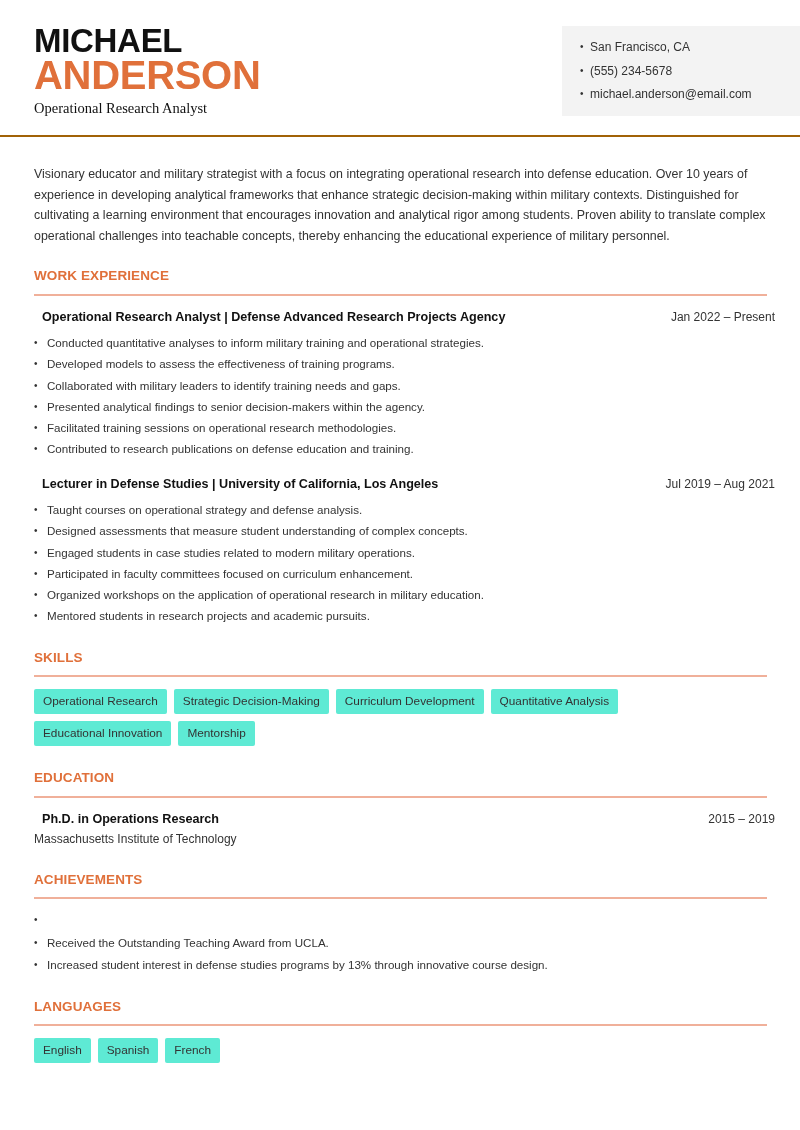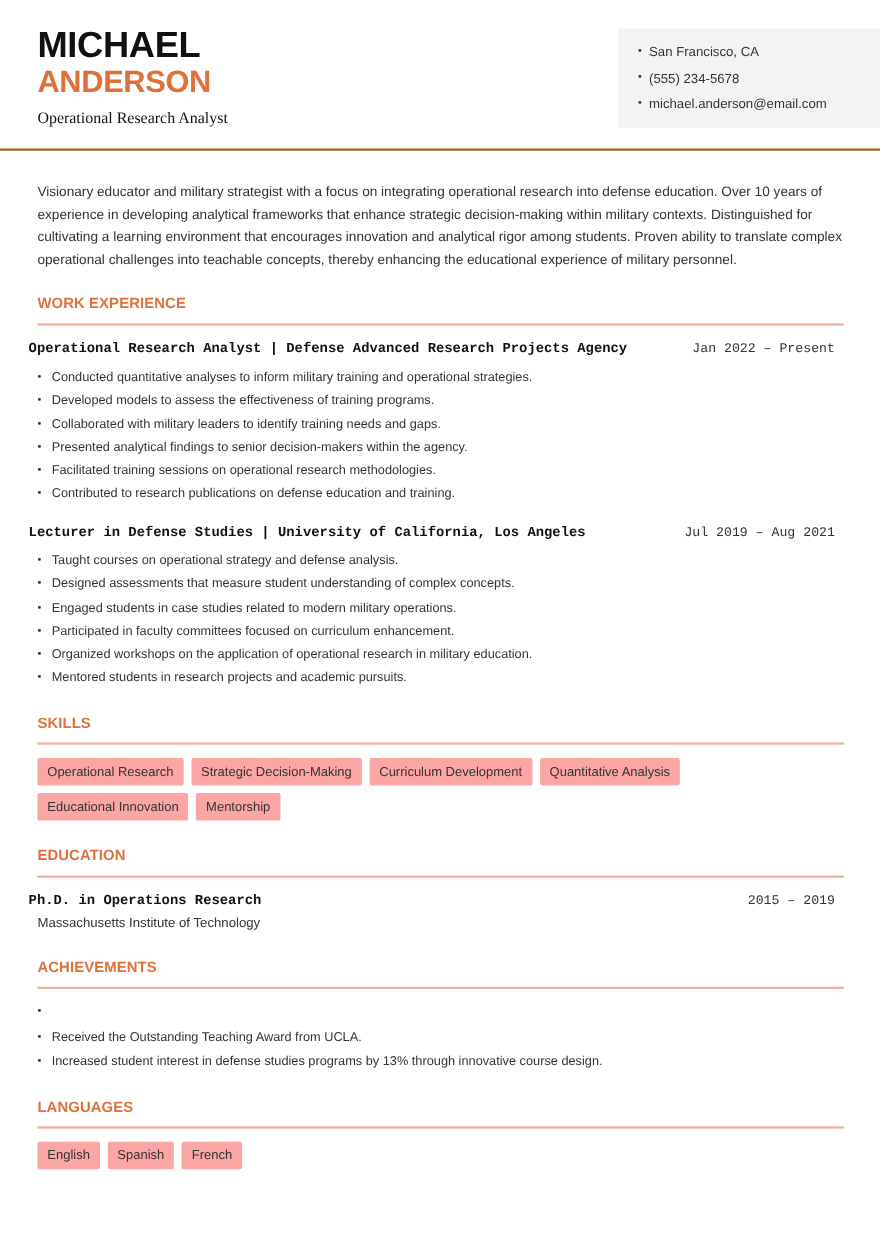--- a/index.html
+++ b/index.html
@@ -8,7 +8,7 @@
 
   .header { position: relative; height: 137px; border-bottom: 2px solid #a16207; }
   .name-first { position: absolute; left: 34px; top: 24px; font-size: 33px; font-weight: 700; color: #111; line-height: 34px; letter-spacing: -0.3px; }
-  .name-last { position: absolute; left: 34px; top: 58px; font-size: 28px; font-weight: 700; color: #E0703A; line-height: 34px; letter-spacing: -0.3px; }
+  .name-last { position: absolute; left: 34px; top: 58px; font-size: 40px; font-weight: 700; color: #E0703A; line-height: 34px; letter-spacing: -0.3px; }
   .title { position: absolute; left: 34px; top: 100px; font-size: 14.5px; color: #111; font-family: Liberation Serif, serif; }
 
   .contact { position: absolute; left: 562px; top: 26px; width: 238px; height: 90px; background: #F3F3F3; padding: 14px 0 0 18px; }

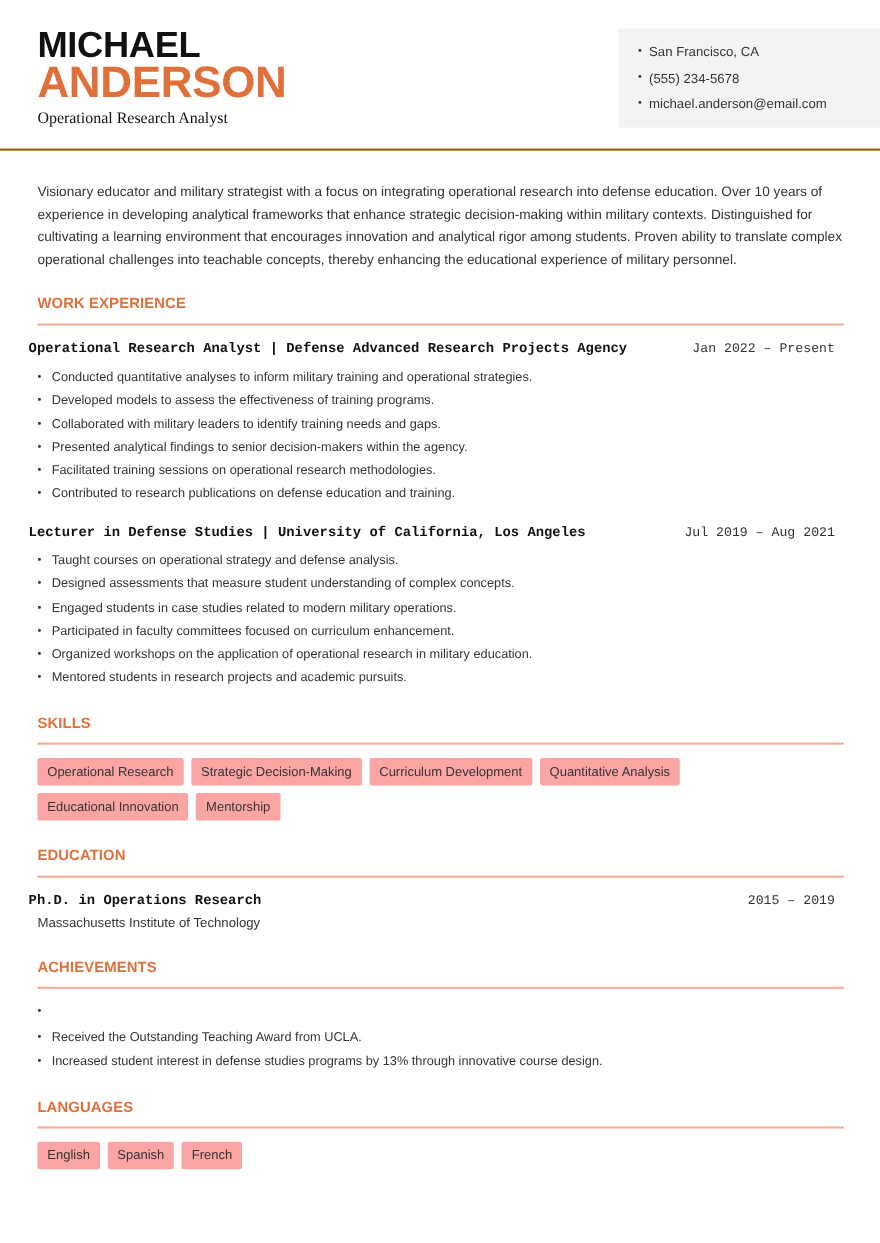--- a/index.html
+++ b/index.html
@@ -20,7 +20,7 @@
   .section-title { position: absolute; left: 34px; font-size: 13.5px; font-weight: 700; color: #E0703A; letter-spacing: 0.1px; }
   .rule { position: absolute; left: 34px; width: 733px; height: 2px; background: #F0B09A; }
 
-  .job-head { position: absolute; left: 26px; width: 733px; display: flex; justify-content: space-between; font-family: Liberation Mono, monospace; }
+  .job-head { position: absolute; left: 42px; width: 733px; display: flex; justify-content: space-between; }
   .job-title { font-size: 12.6px; font-weight: 700; color: #111; }
   .job-date { font-size: 12px; color: #333; }
 

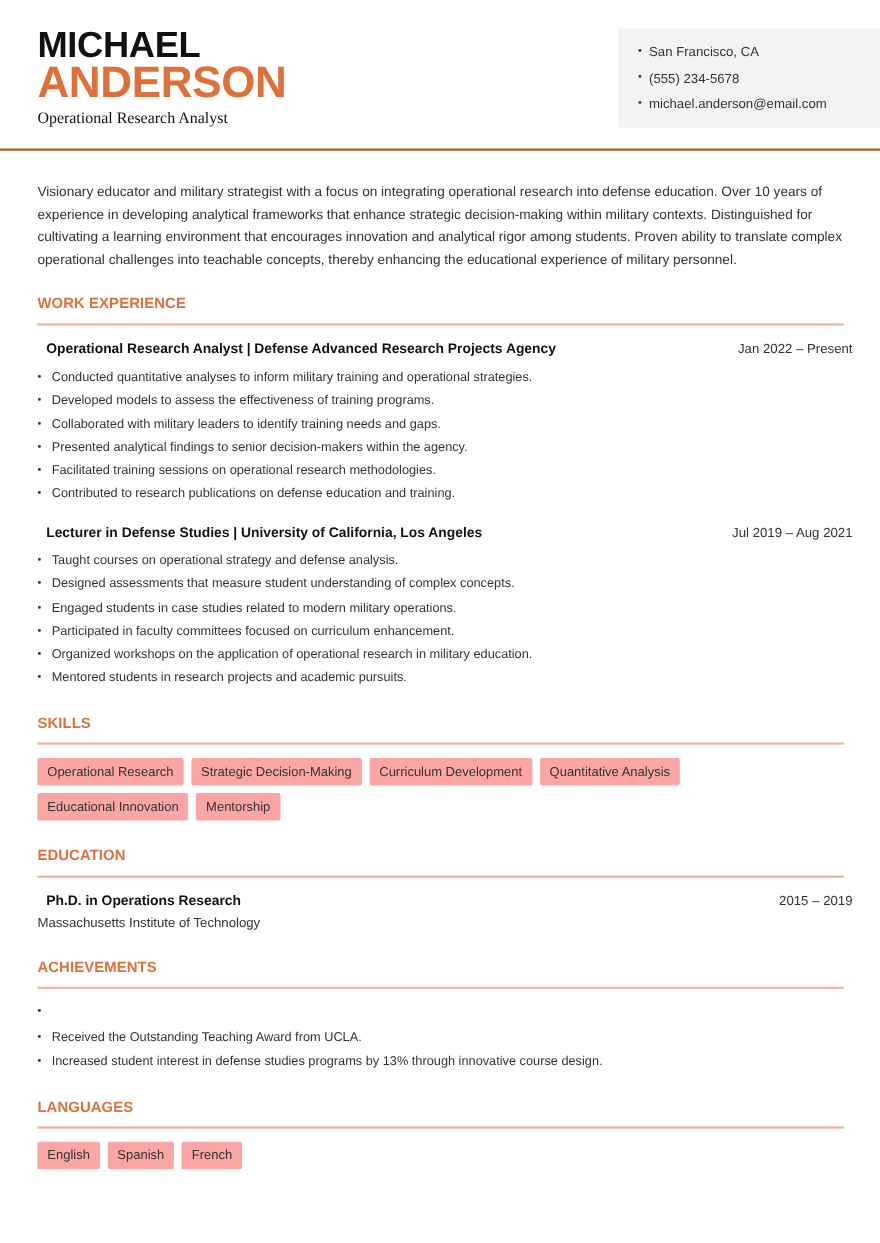--- a/index.html
+++ b/index.html
@@ -29,7 +29,7 @@
   .bullets li .dot { width: 13px; font-size: 10px; color: #333; }
 
   .chips { position: absolute; left: 34px; width: 733px; display: flex; flex-wrap: wrap; }
-  .chip { background: #fca5a5; font-size: 11.8px; color: #333; height: 25px; line-height: 25px; padding: 0 9px; margin-right: 7px; margin-bottom: 7px; border-radius: 2px; }
+  .chip { background: #5eead4; font-size: 11.8px; color: #333; height: 25px; line-height: 25px; padding: 0 9px; margin-right: 7px; margin-bottom: 7px; border-radius: 2px; }
 
   .edu-sub { position: absolute; left: 34px; font-size: 12px; color: #333; }
 </style>

